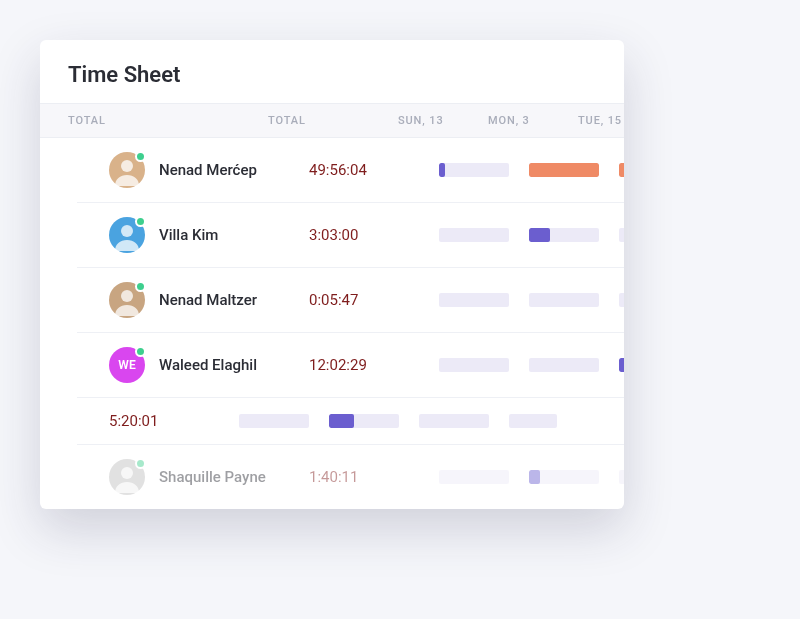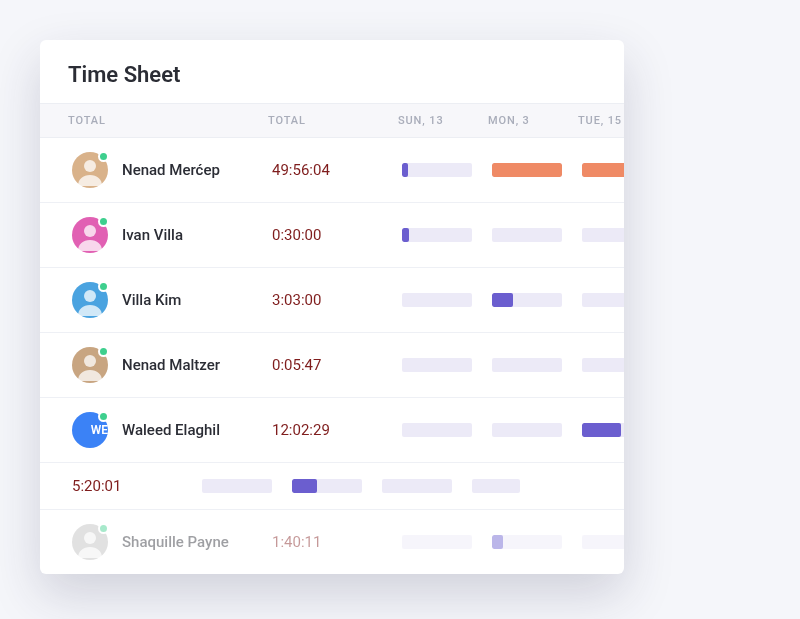--- a/index.html
+++ b/index.html
@@ -46,6 +46,7 @@
       align-items: center;
       padding: 14px 32px;
       border-bottom: 1px solid #eef0f5;
+      margin-left: 37px;
     }
     .row:last-child { border-bottom: none; }
     .row.faded { opacity: 0.45; }

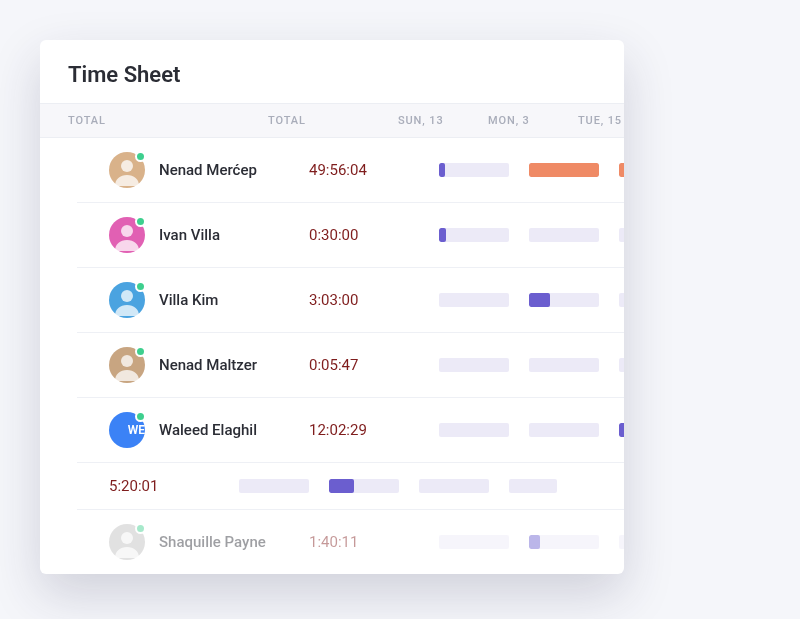--- a/index.html
+++ b/index.html
@@ -168,33 +168,6 @@
       </div>
       <div class="row">
         <div class="person-cell">
-          <div class="avatar" style="background: rgb(225, 96, 179);">
-            <svg width="36" height="36" viewBox="0 0 36 36">
-              <circle cx="18" cy="14" r="6" fill="rgba(255,255,255,0.75)"></circle>
-              <path d="M6 34c0-7 5-11 12-11s12 4 12 11" fill="rgba(255,255,255,0.75)"></path>
-            </svg>
-            <div class="avatar-badge"></div>
-          </div>
-          <div class="person-name">Ivan Villa</div>
-        </div>
-        <div class="total-cell">0:30:00</div>
-        <div class="day-cell">
-          <div class="bar-track">
-            <div class="bar-fill bar-purple" style="width: 10%;"></div>
-          </div>
-        </div>
-        <div class="day-cell">
-          <div class="bar-track"></div>
-        </div>
-        <div class="day-cell">
-          <div class="bar-track"></div>
-        </div>
-        <div class="day-cell-last">
-          <div class="bar-track"></div>
-        </div>
-      </div>
-      <div class="row">
-        <div class="person-cell">
           <div class="avatar" style="background: rgb(74, 163, 224);">
             <svg width="36" height="36" viewBox="0 0 36 36">
               <circle cx="18" cy="14" r="6" fill="rgba(255,255,255,0.75)"></circle>

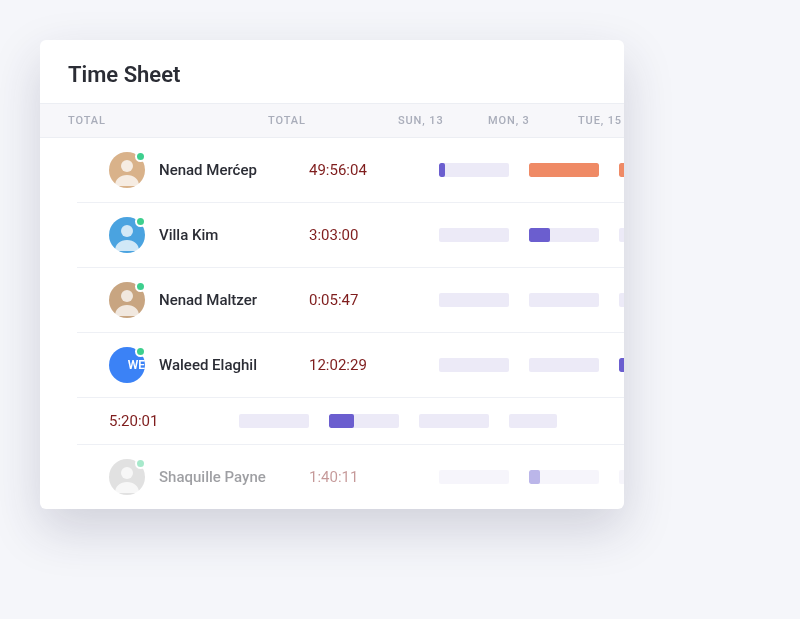--- a/index.html
+++ b/index.html
@@ -220,7 +220,7 @@
       </div>
       <div class="row">
         <div class="person-cell">
-          <div class="avatar" style="background: #3b82f6; justify-content: flex-end;">
+          <div class="avatar" style="background: #d946ef;">
             <span>WE</span>
             <div class="avatar-badge"></div>
           </div>

